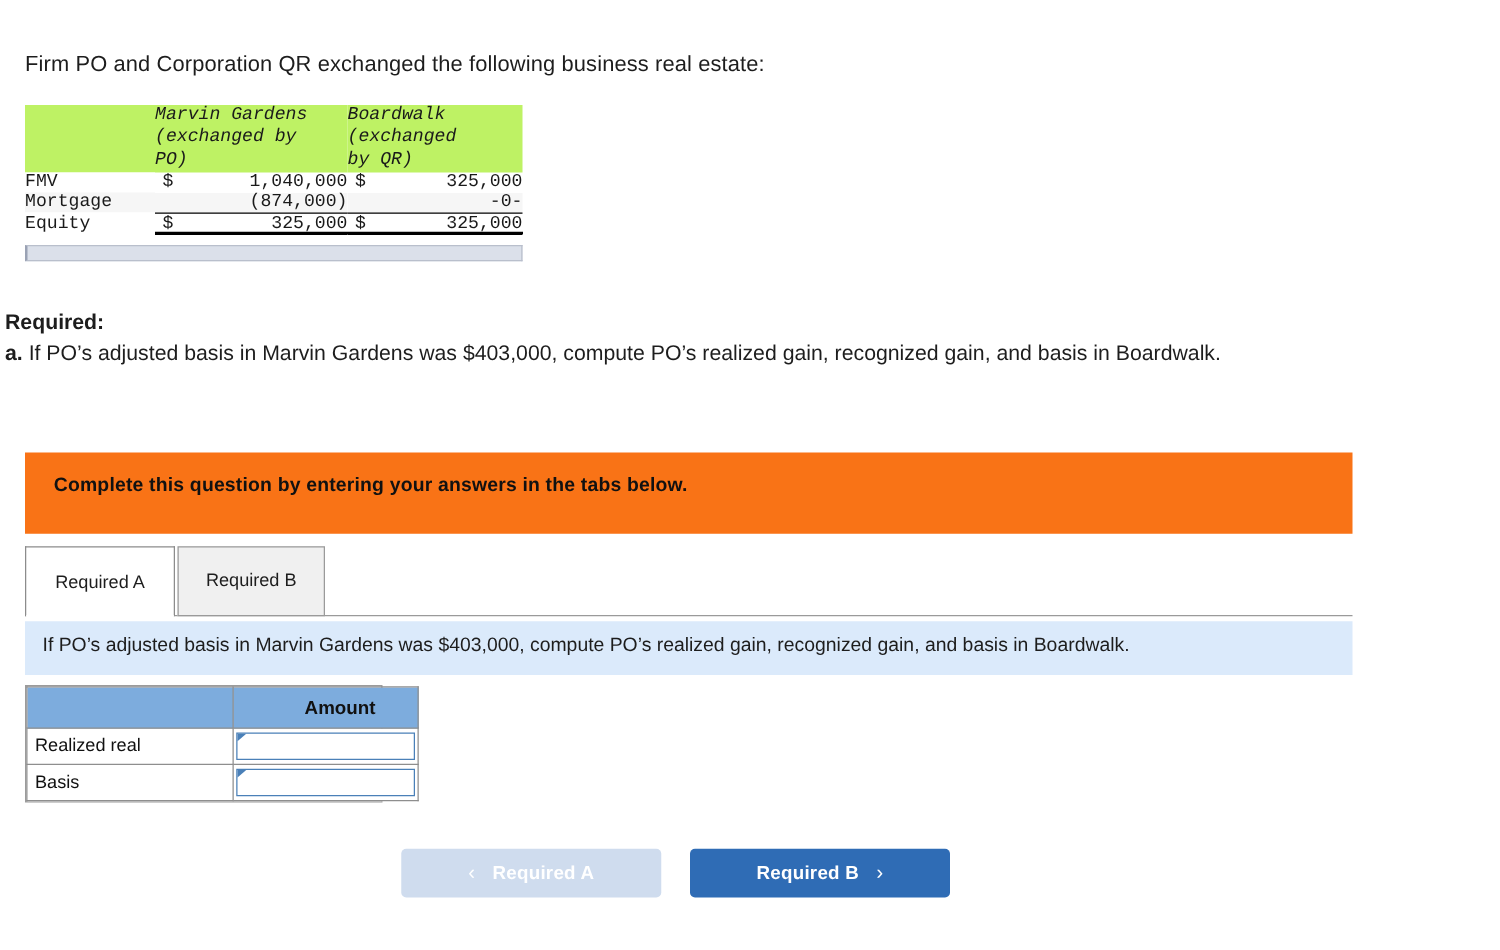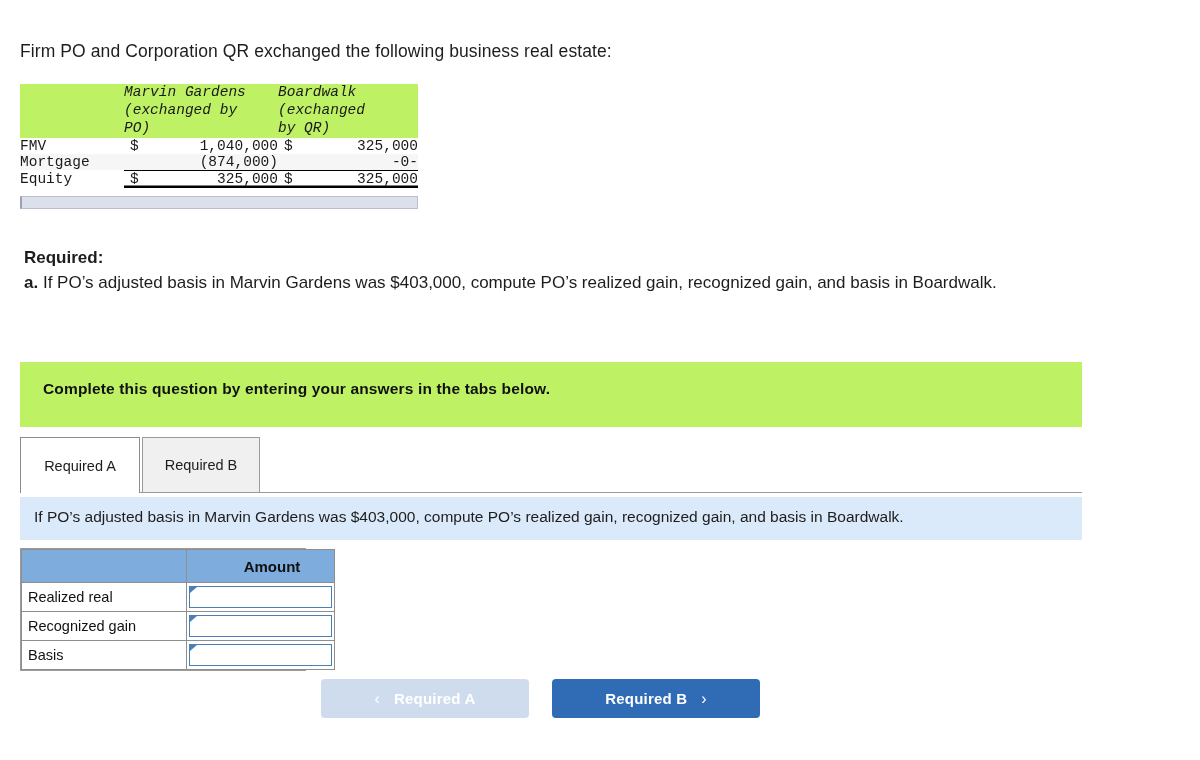--- a/index.html
+++ b/index.html
@@ -95,7 +95,7 @@
   
   .required-block {
     position: absolute;
-    left: 24px;
+    left: 4px;
     top: 246px;
     font-size: 17px;
     line-height: 1.45;

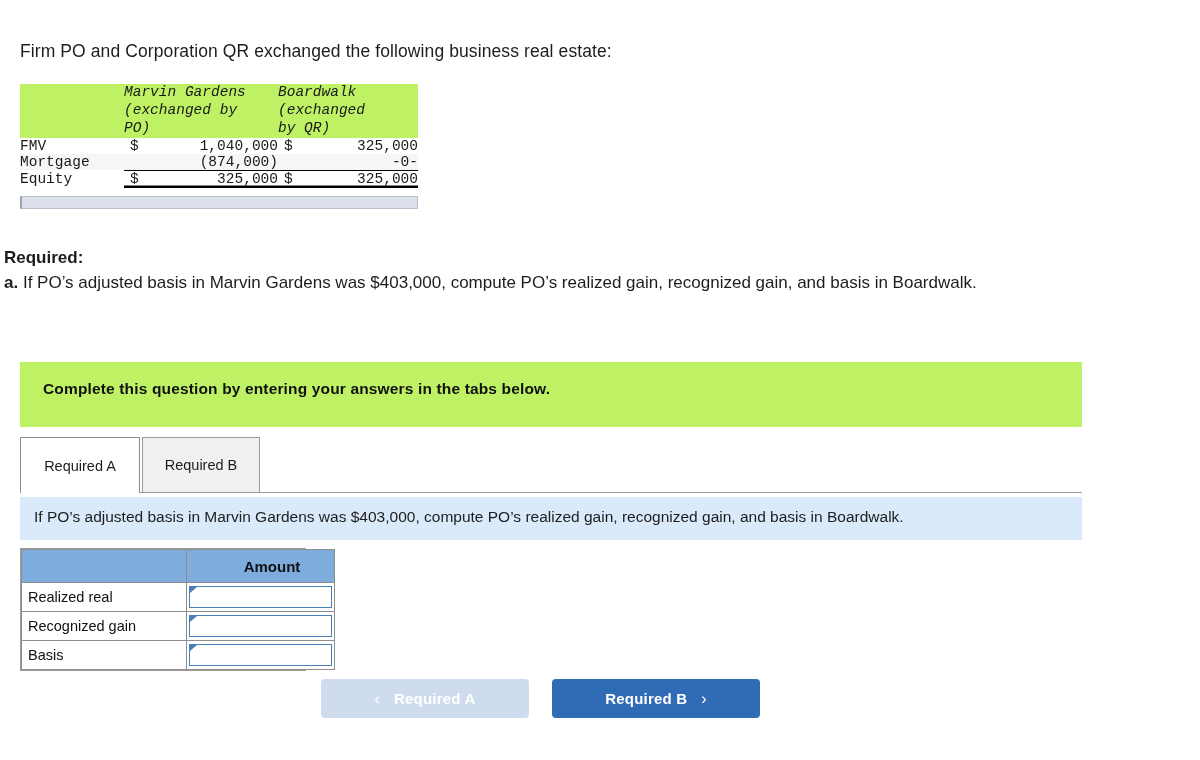--- a/index.html
+++ b/index.html
@@ -112,7 +112,7 @@
     top: 362px;
     width: 1062px;
     height: 65px;
-    background: #bef264;
+    background: #f97316;
     box-sizing: border-box;
   }
   .gray-banner .gb-text {

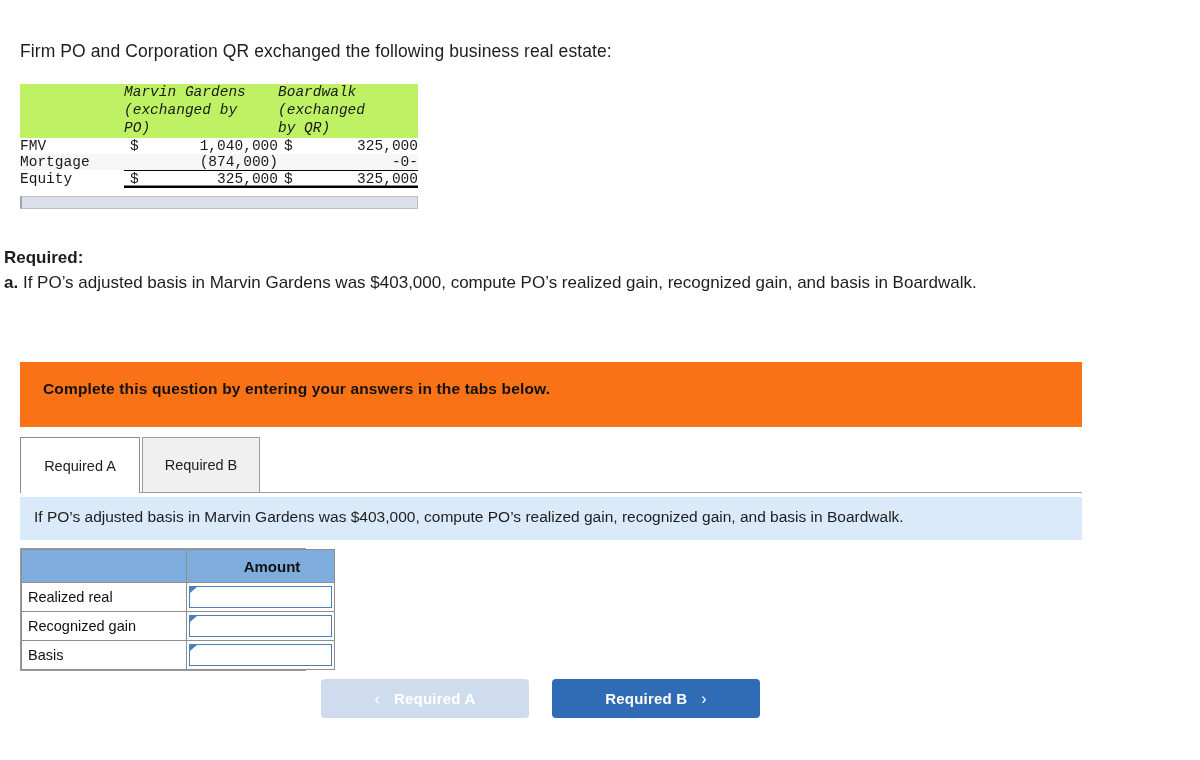--- a/index.html
+++ b/index.html
@@ -422,15 +422,6 @@
         </td>
       </tr>
       <tr>
-        <td class="at-label">Recognized gain</td>
-        <td class="at-input">
-          <div class="cellbox">
-            <span class="tri2"></span>
-            <input type="text" value="" style="">
-          </div>
-        </td>
-      </tr>
-      <tr>
         <td class="at-label">Basis</td>
         <td class="at-input">
           <div class="cellbox">

